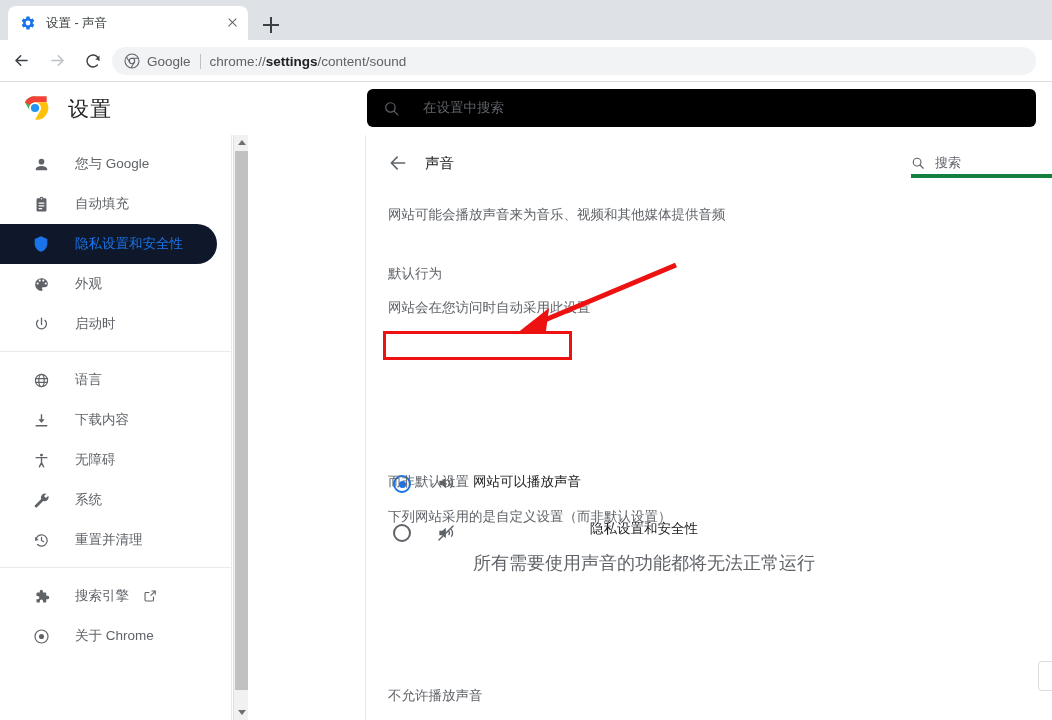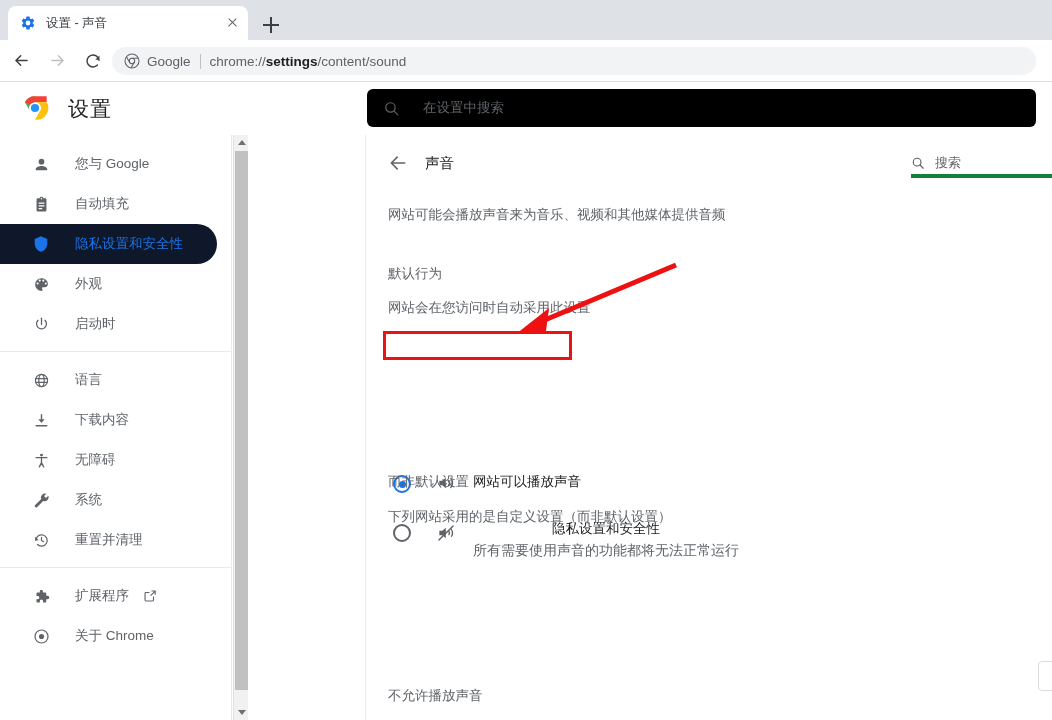--- a/index.html
+++ b/index.html
@@ -203,7 +203,7 @@
   }
   .radio-texts { margin-left: 16px; }
   .radio-main { font-size: 13.5px; color: #202124; line-height: 18px; }
-  .radio-sub  { font-size: 14px; color: #5f6368; line-height: 18px; margin-top: 3px; }
+  .radio-sub  { font-size: 18px; color: #5f6368; line-height: 18px; margin-top: 16px; }
 
   .list-head {
     position: absolute; left: 21px; font-size: 13.5px; color: #5f6368;

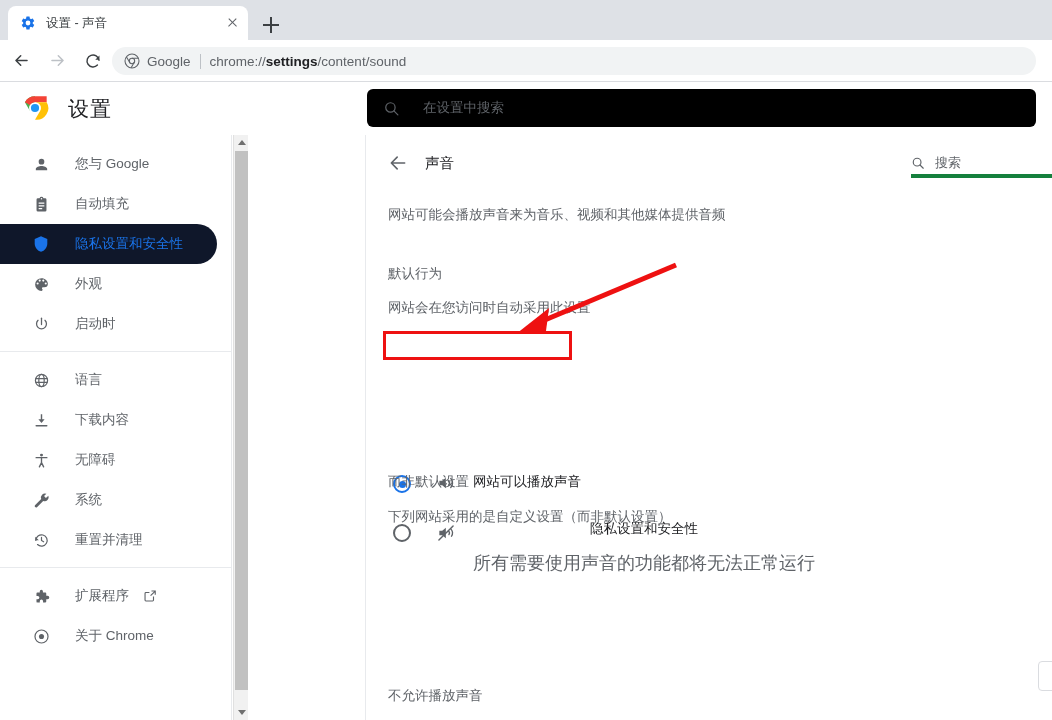--- a/index.html
+++ b/index.html
@@ -414,7 +414,7 @@
               <path fill="#5f6368" d="M20.5 11h-1.8V7.8a1.3 1.3 0 0 0-1.3-1.3H14V4.7a2.2 2.2 0 1 0-4.4 0v1.8H6.2a1.3 1.3 0 0 0-1.3 1.3v3.4h1.8a2.3 2.3 0 1 1 0 4.6H4.9v3.4c0 .7.6 1.3 1.3 1.3h3.4v-1.8a2.3 2.3 0 1 1 4.6 0v1.8h3.2c.7 0 1.3-.6 1.3-1.3V16h1.8a2.5 2.5 0 0 0 0-5z"></path>
             </svg>
         </span>
-        <span class="si-label">扩展程序</span>
+        <span class="si-label">搜索引擎</span>
         <span class="ext-icon">
           <svg width="14" height="14" viewBox="0 0 24 24">
               <path fill="none" stroke="#5f6368" stroke-width="1.9" d="M18 13v6a1.5 1.5 0 0 1-1.5 1.5H5A1.5 1.5 0 0 1 3.5 19V7.5A1.5 1.5 0 0 1 5 6h6"></path>

